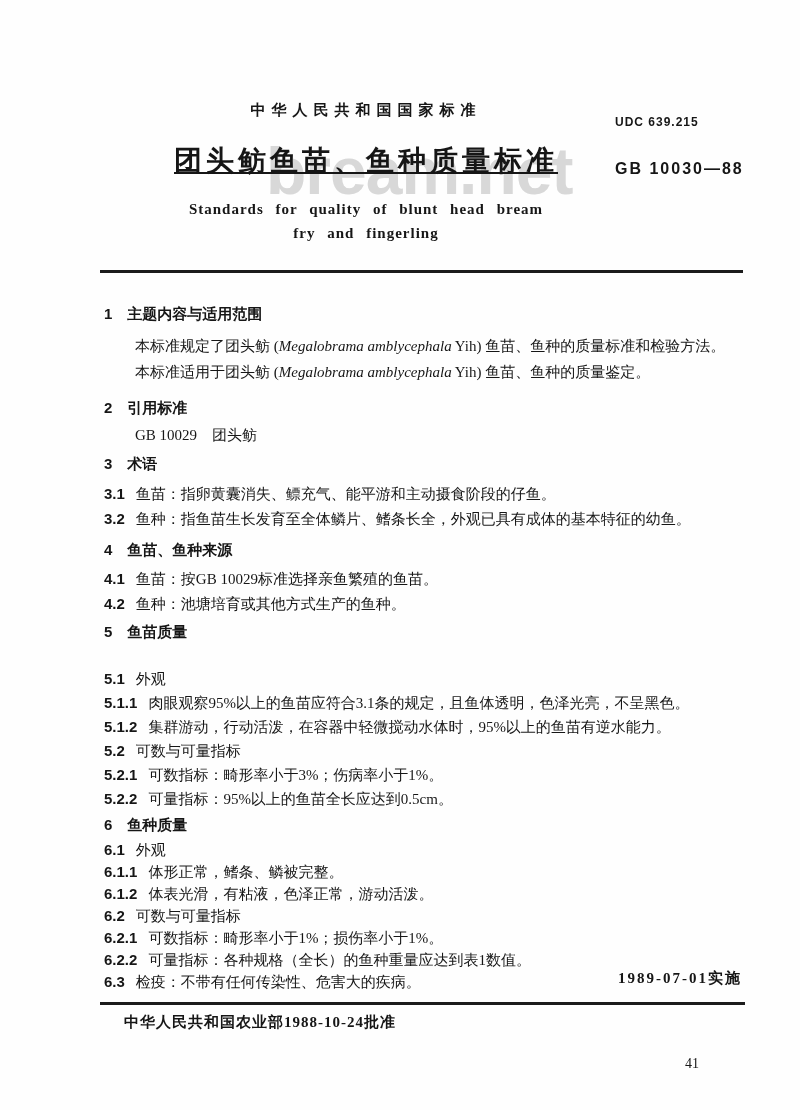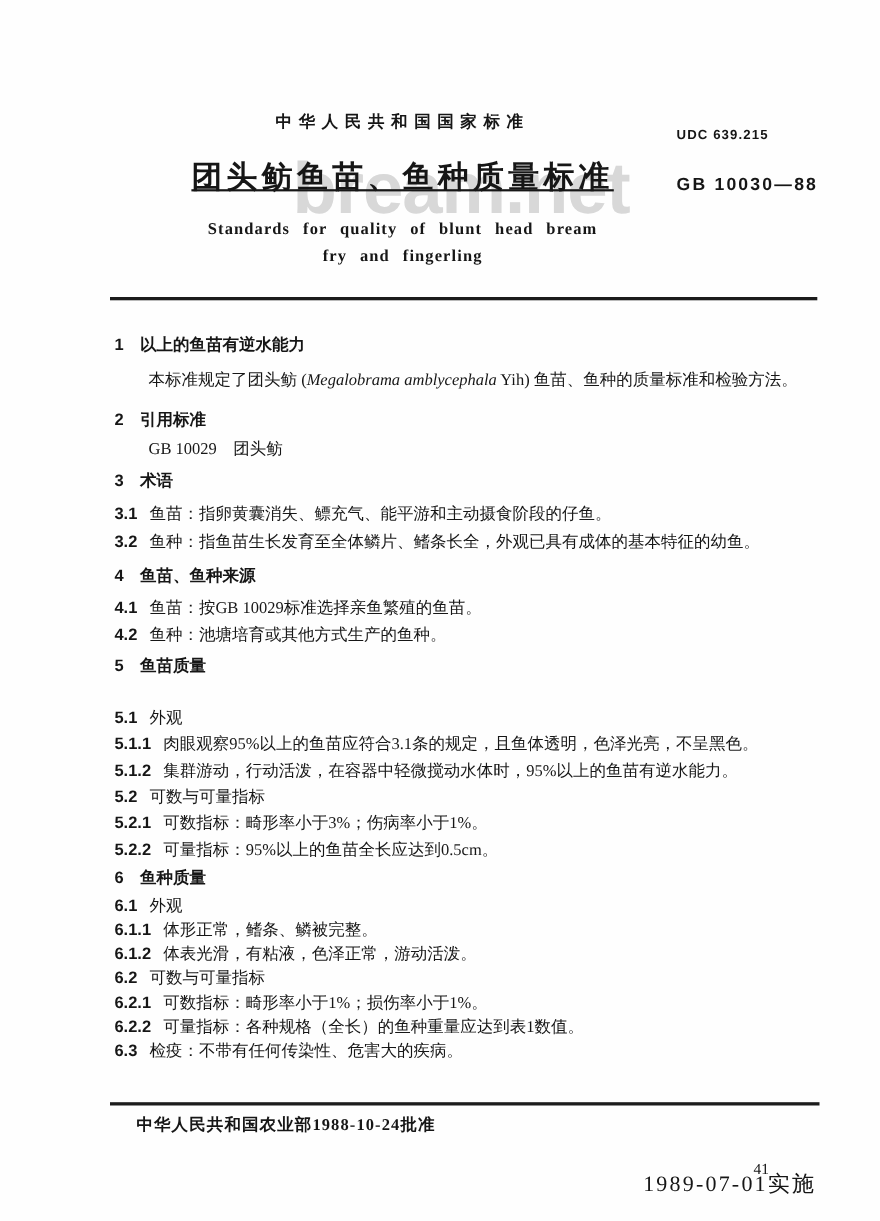--- a/index.html
+++ b/index.html
@@ -104,7 +104,7 @@
   <div class="body-block">
 
     <div class="line head" style="margin-top:6px">
-      <span class="num">1</span><span>以上的鱼苗有逆水能力</span>
+      <span class="num">1</span><span>主题内容与适用范围</span>
     </div>
 
     <div class="line para" style="margin-top:10px">

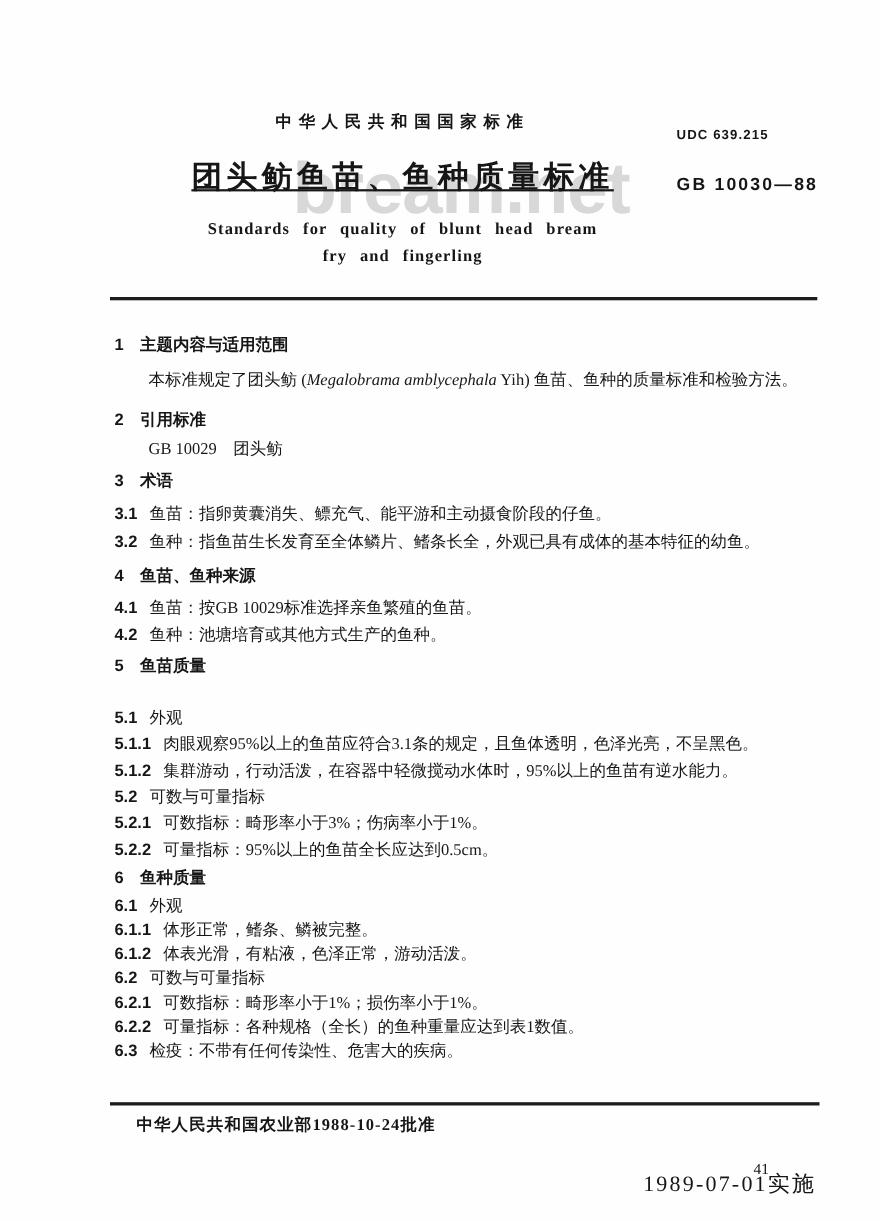--- a/index.html
+++ b/index.html
@@ -111,6 +111,9 @@
       <span>本标准规定了团头鲂 (</span><span class="latin">Megalobrama amblycephala</span><span> Yih) </span><span>鱼苗、鱼种的质量标准和检验方法。</span>
     </div>
 
+    <div class="line para" style="margin-top:3px">
+      <span>本标准适用于团头鲂 (</span><span class="latin">Megalobrama amblycephala</span><span> Yih) </span><span>鱼苗、鱼种的质量鉴定。</span>
+    </div>
 
     <div class="line head" style="margin-top:12px">
       <span class="num">2</span><span>引用标准</span>

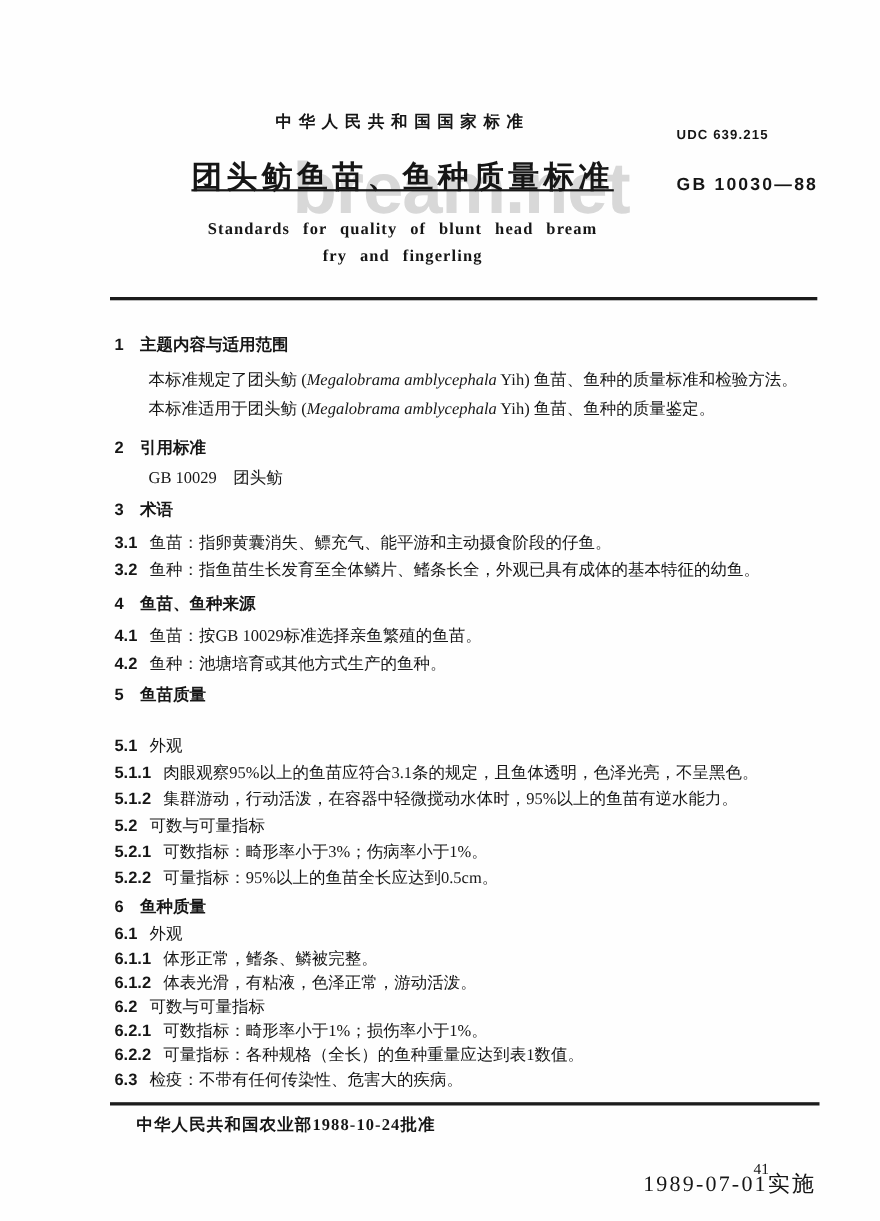--- a/index.html
+++ b/index.html
@@ -73,8 +73,8 @@
     font-size:15px;font-weight:700;letter-spacing:1px;margin-left:20px;
   }
   .impl{
-    position:absolute;right:58px;top:1063px;
-    font-size:20px;font-weight:400;letter-spacing:2px;
+    position:absolute;right:58px;top:969px;
+    font-size:15px;font-weight:700;letter-spacing:2px;
   }
   .page-num{
     position:absolute;left:685px;top:1056px;

